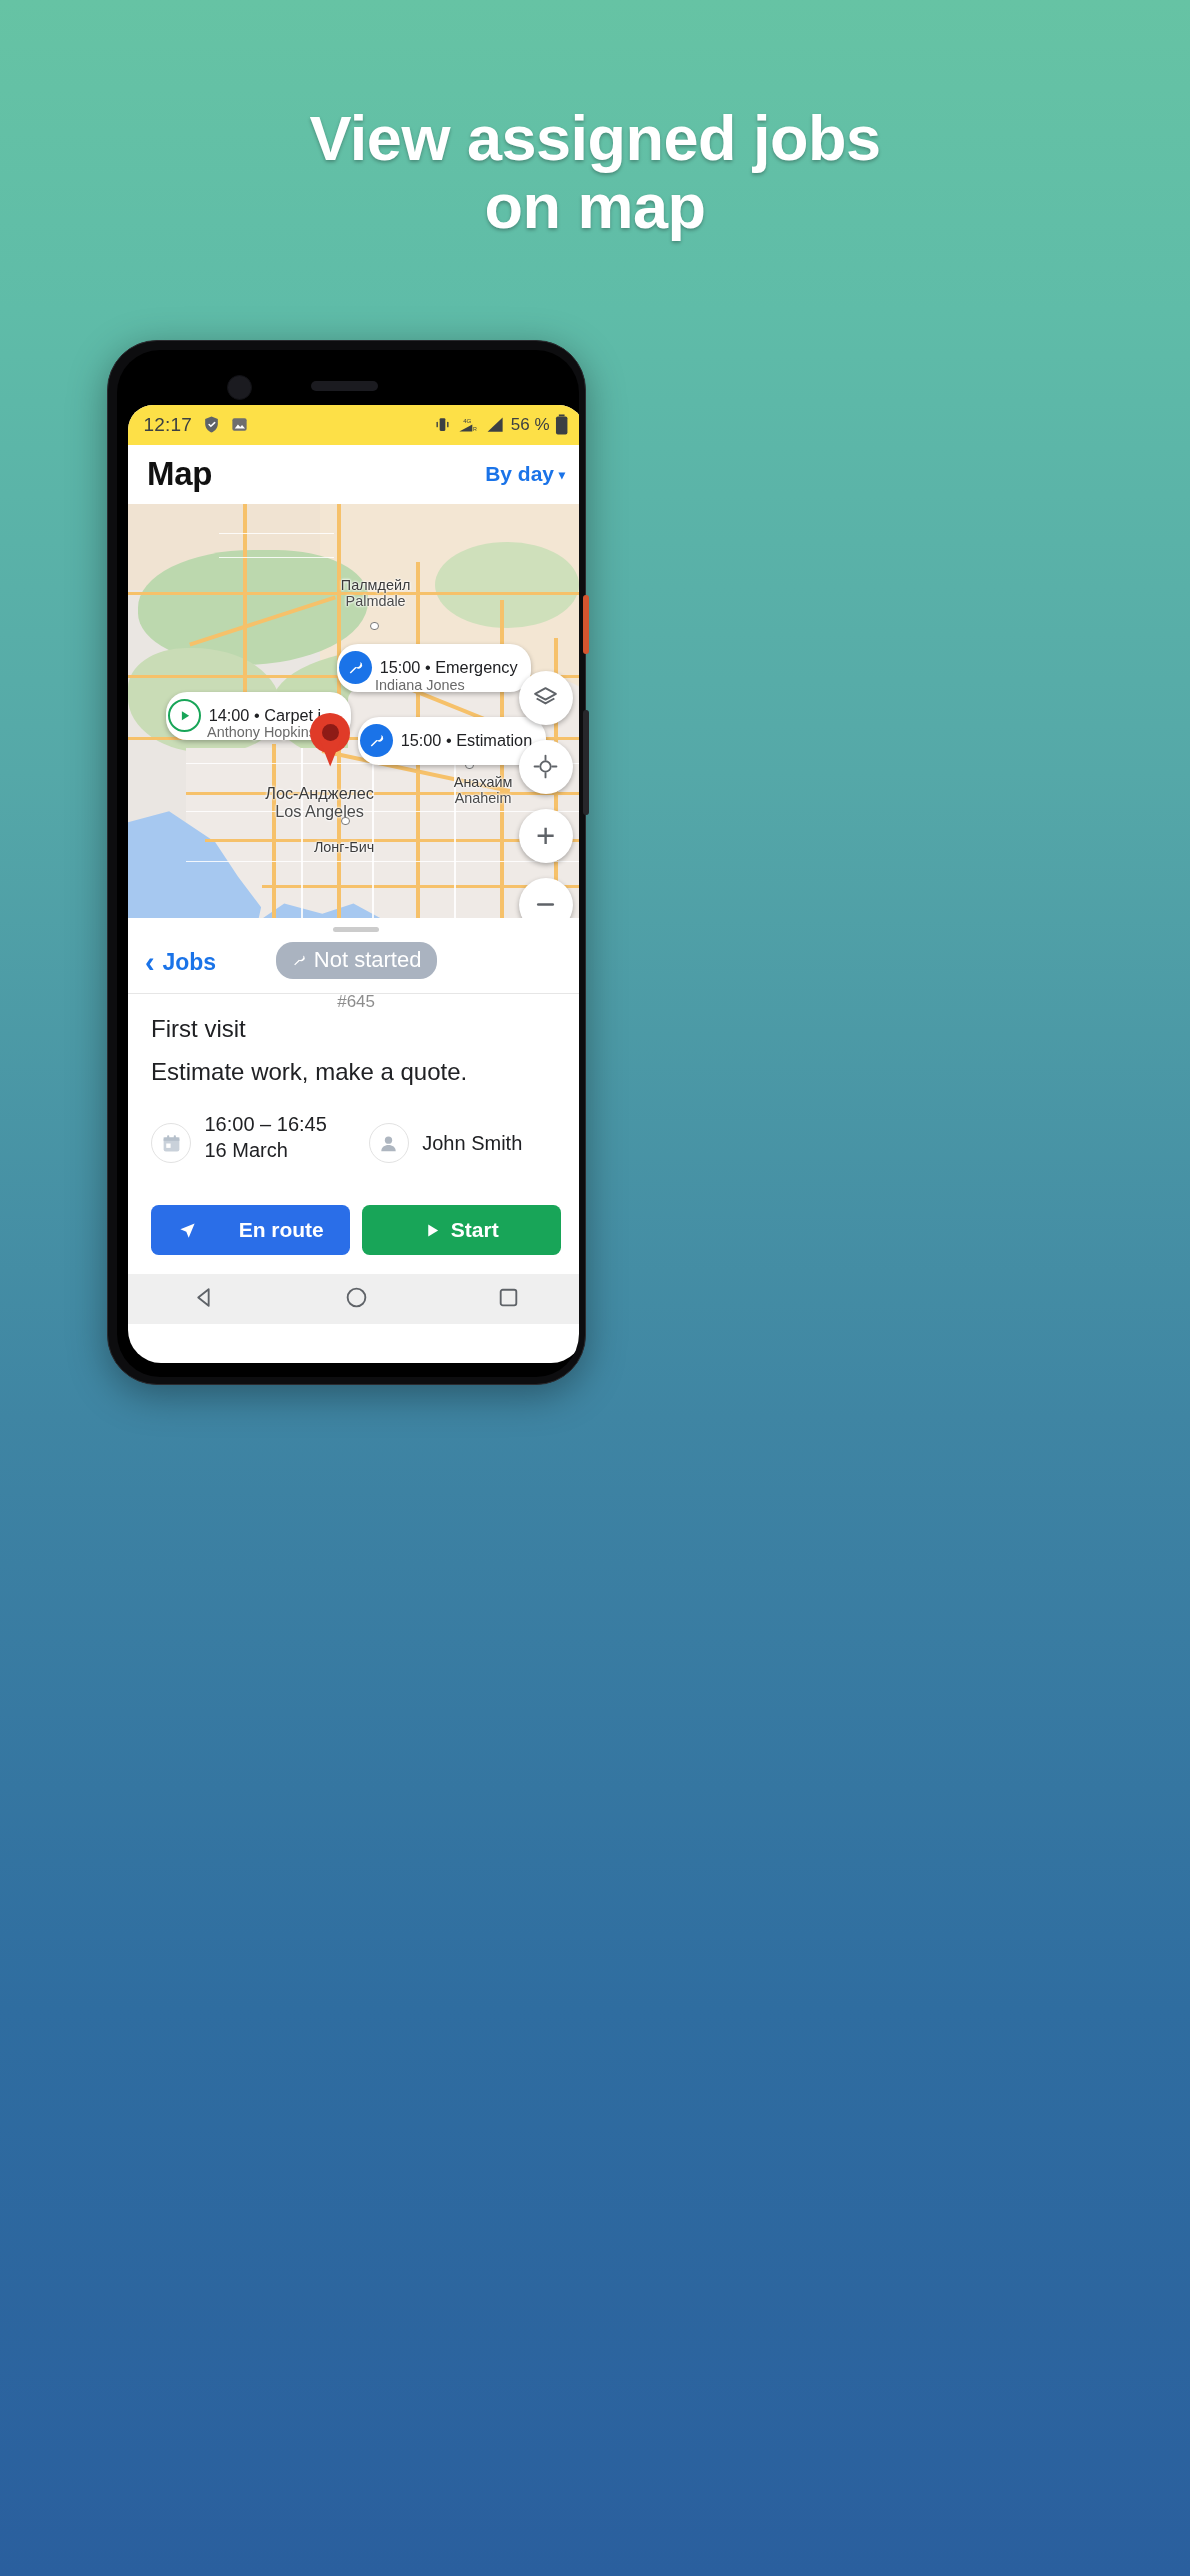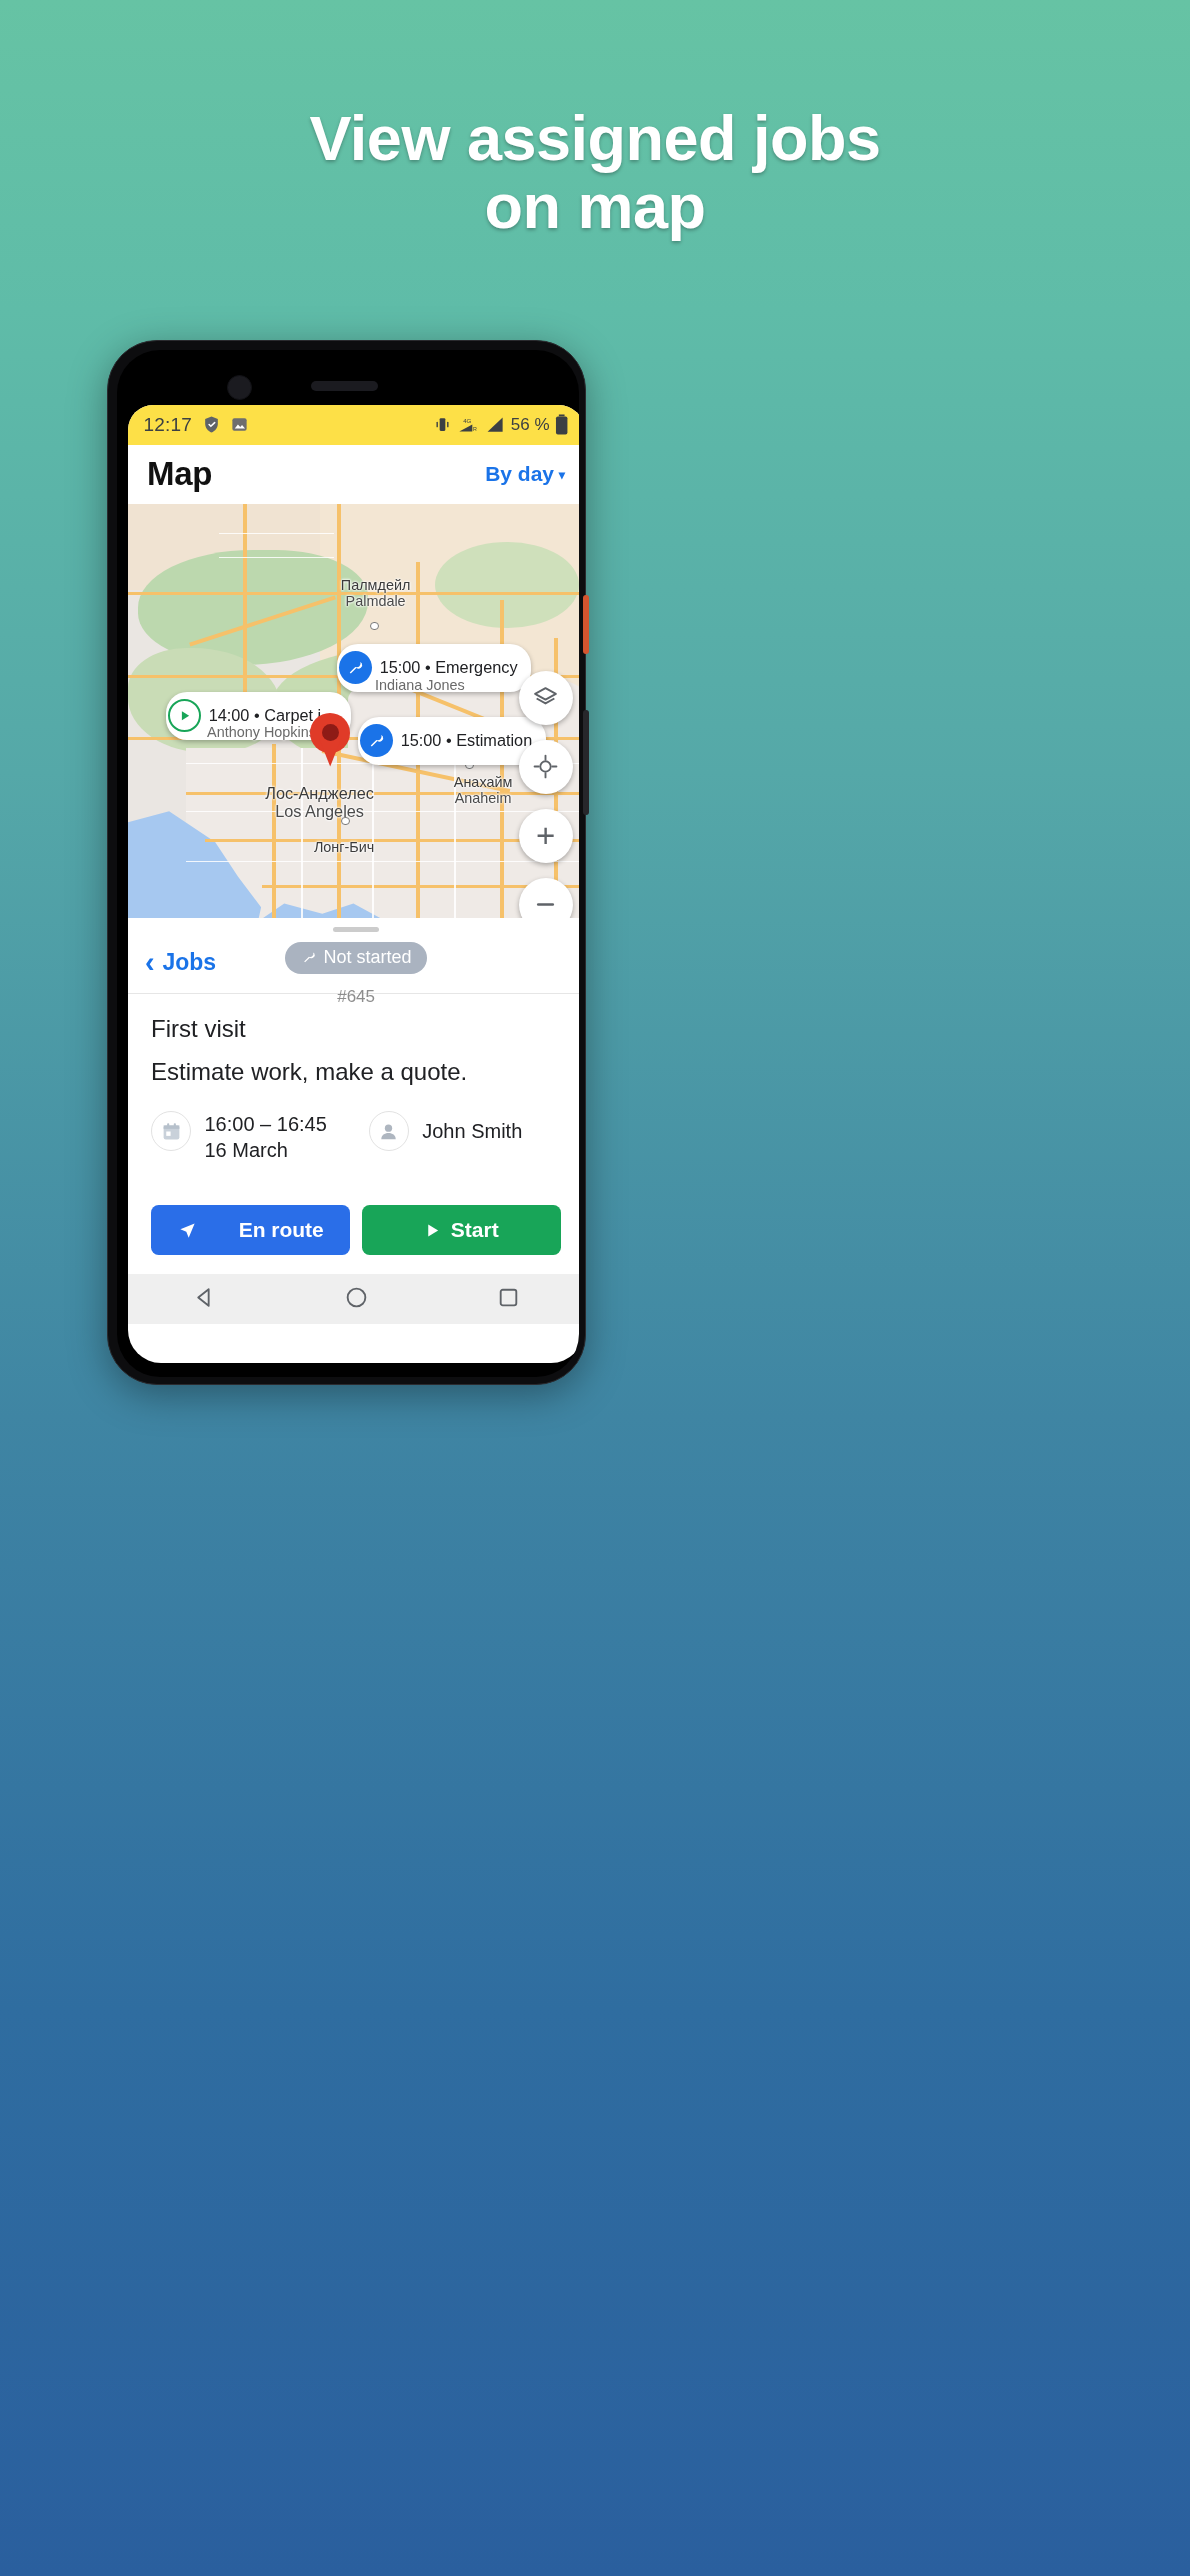--- a/index.html
+++ b/index.html
@@ -209,7 +209,7 @@
   }
   .status-pill {
     background:#aab3c0; color:#fff; border-radius:17px;
-    padding:5.8px 15.3px; font-size:18px; display:flex; align-items:center; gap:7.7px;
+    padding:5.8px 15.3px; font-size:22px; display:flex; align-items:center; gap:7.7px;
   }
   .job-no { color:#8d8d8d; font-size:17px; margin-top:13px; }
 

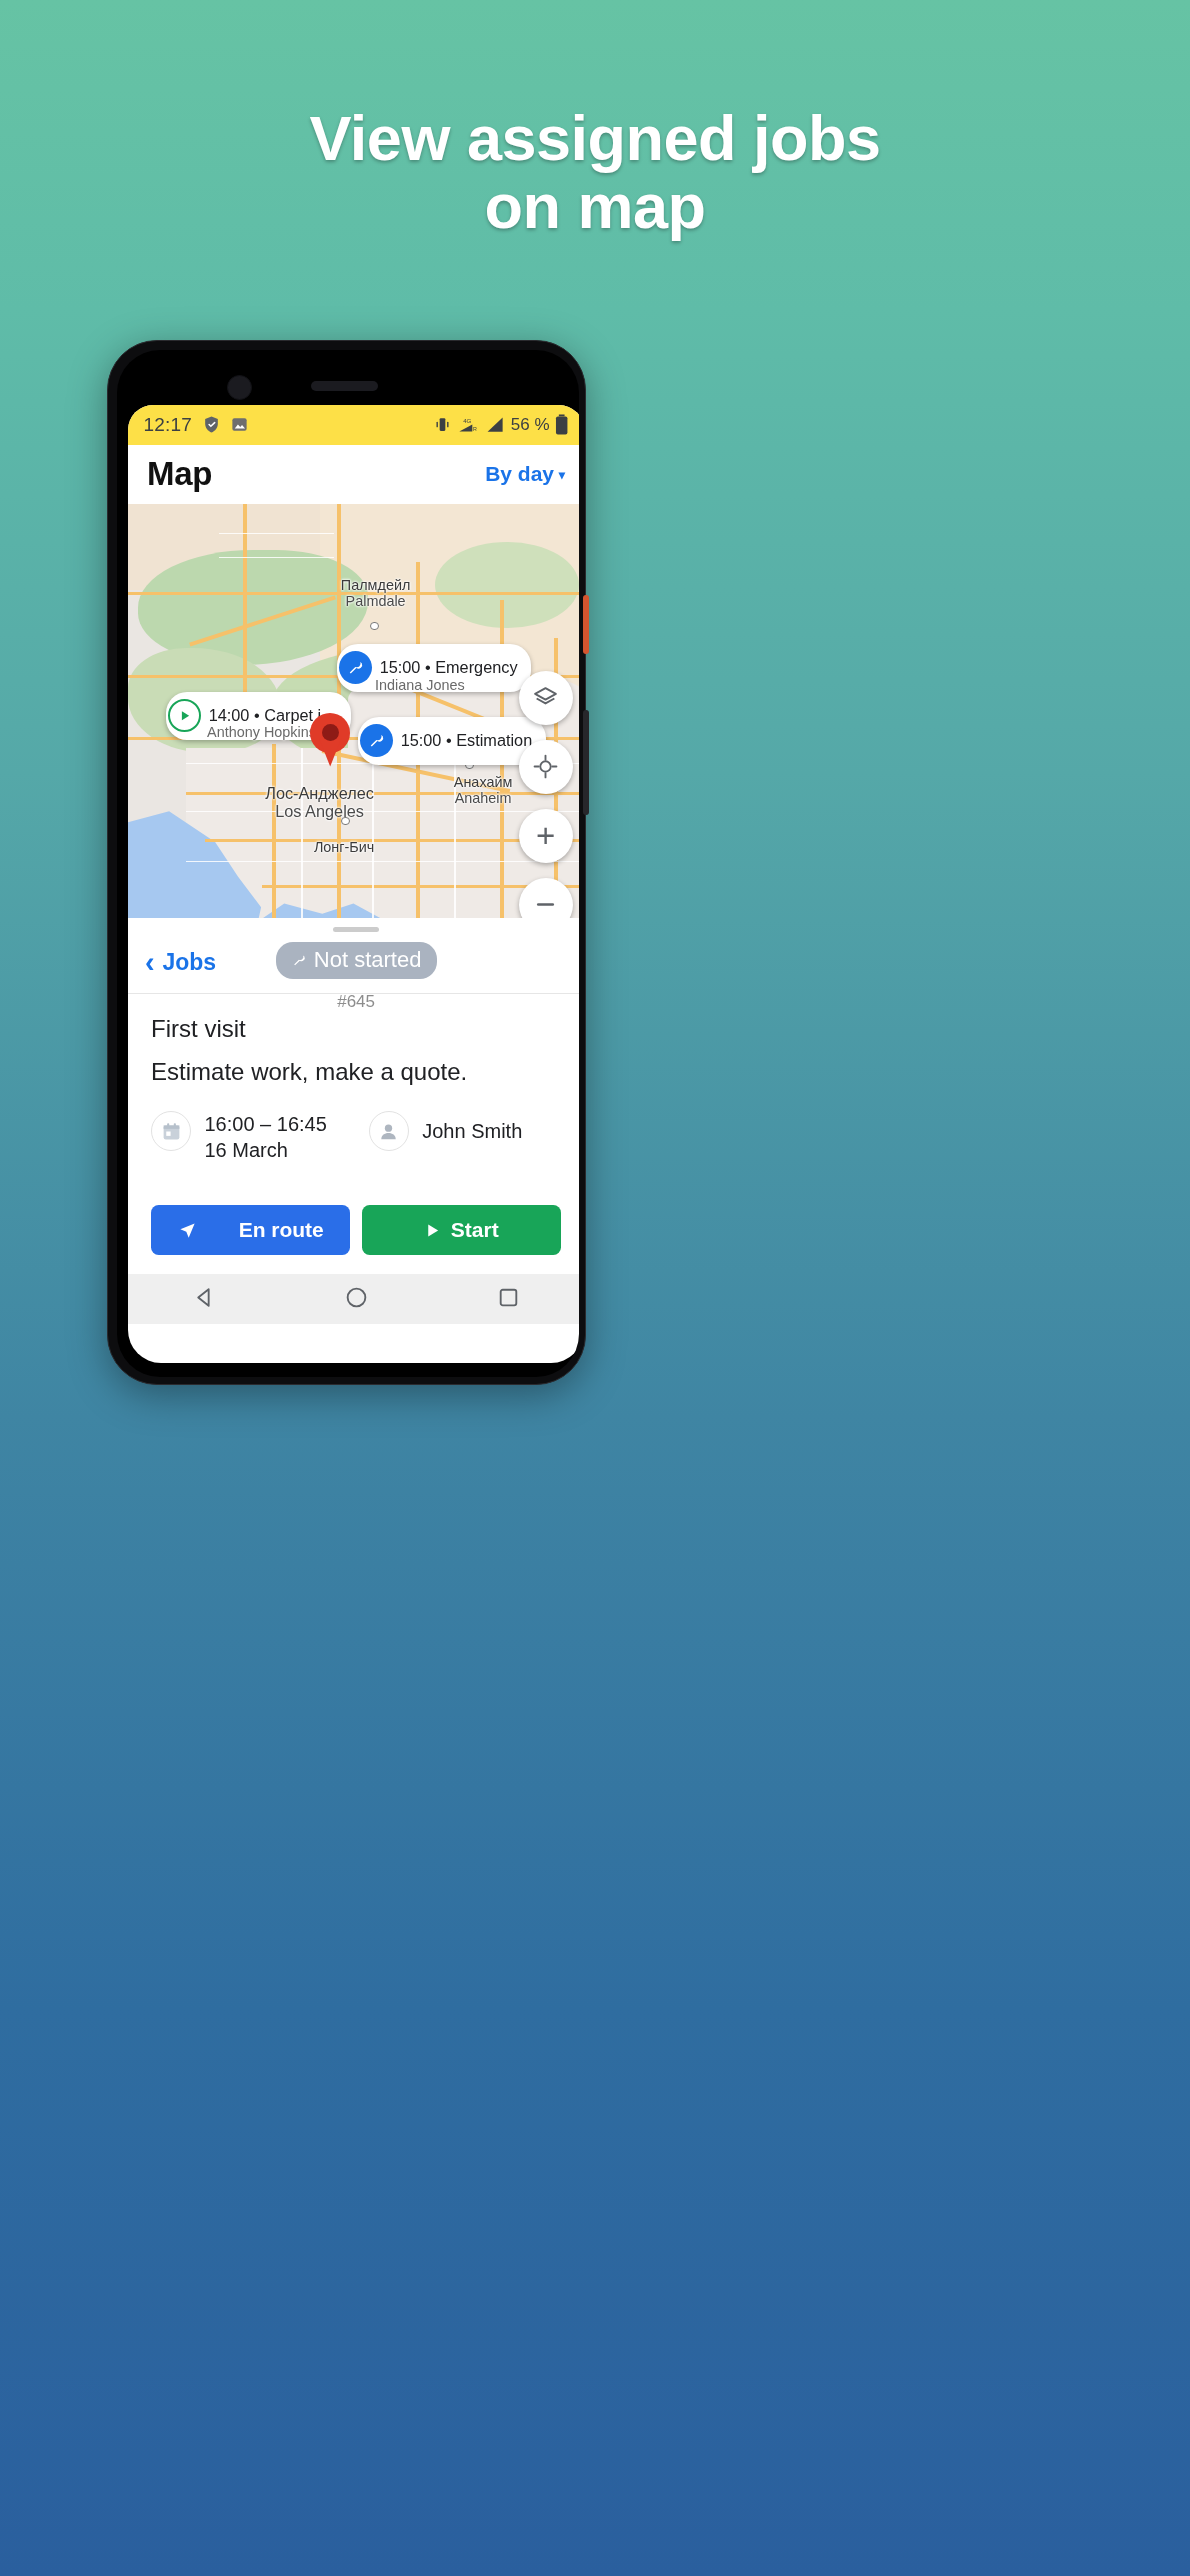--- a/index.html
+++ b/index.html
@@ -219,7 +219,7 @@
   .visit-title { font-size:24px; color:#202124; }
   .visit-desc { font-size:24px; color:#202124; margin-top:15.3px; }
 
-  .meta-row { display:flex; align-items:flex-start; margin-top:25px; }
+  .meta-row { display:flex; align-items:flex-end; margin-top:25px; }
   .meta-ic {
     width:40px; height:40px; border-radius:50%;
     border:1.4px solid #e2e2e2; display:flex; align-items:center; justify-content:center;

